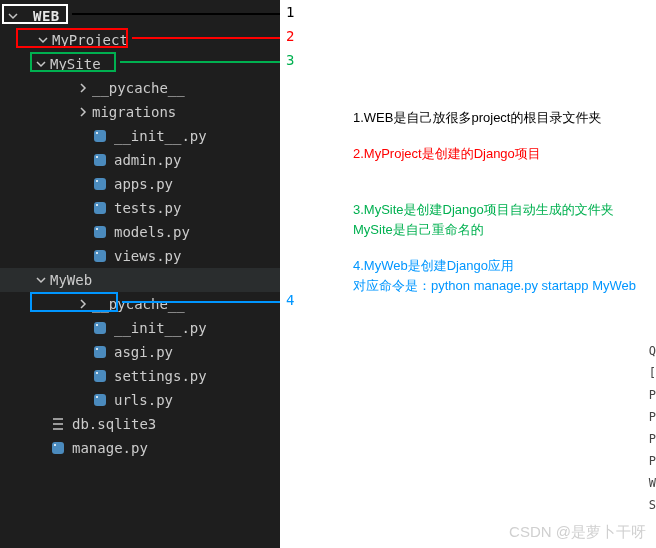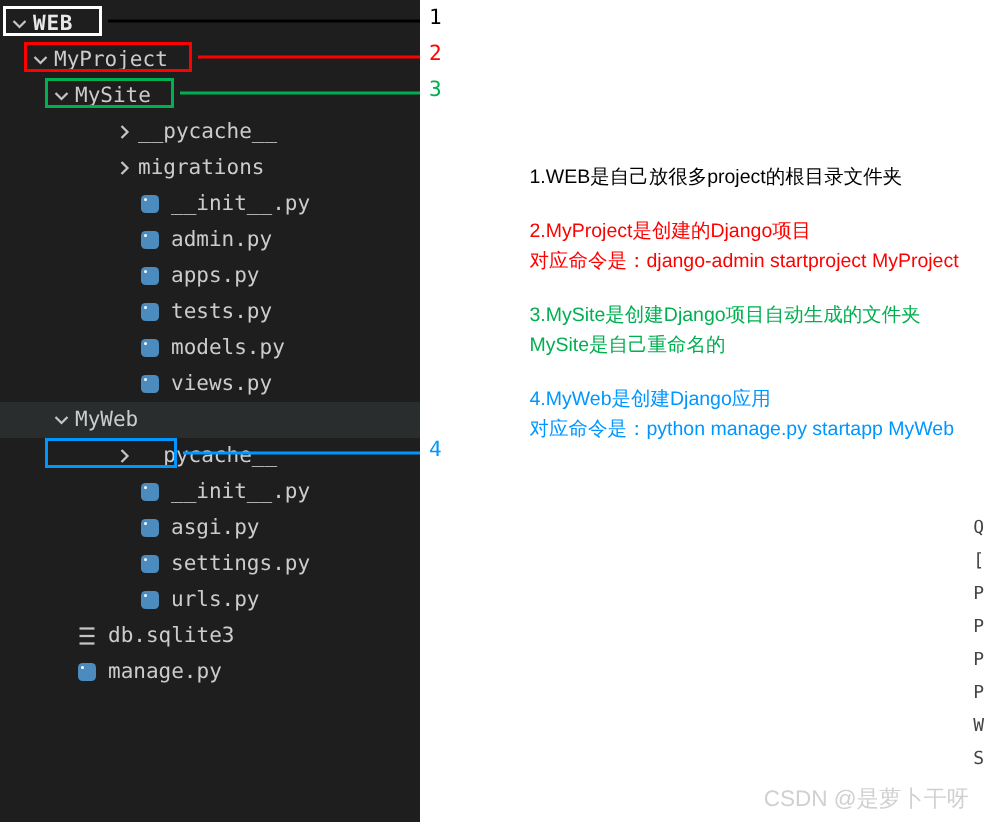--- a/index.html
+++ b/index.html
@@ -50,7 +50,7 @@
     }
     .icon svg { width: 16px; height: 16px; }
     .label { color: #cccccc; }
-    .root-label { font-weight: 700; color: #e7e7e7; letter-spacing: 0.5px; }
+    .root-label { font-weight: 700; color: #e7e7e7; letter-spacing: 0.5px; margin-left: 11px; }
     .indent-0 { padding-left: 6px; }
     .indent-1 { padding-left: 20px; }
     .indent-2 { padding-left: 34px; }

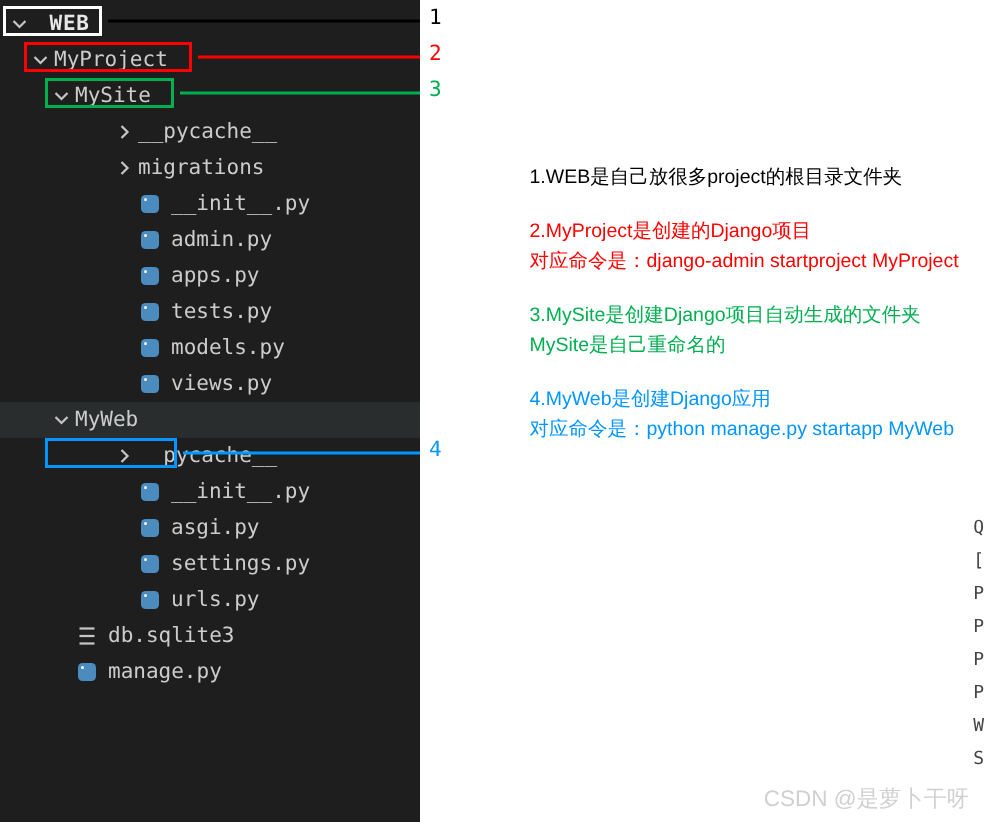--- a/index.html
+++ b/index.html
@@ -52,7 +52,7 @@
     .label { color: #cccccc; }
     .root-label { font-weight: 700; color: #e7e7e7; letter-spacing: 0.5px; margin-left: 11px; }
     .indent-0 { padding-left: 6px; }
-    .indent-1 { padding-left: 20px; }
+    .indent-1 { padding-left: 36px; }
     .indent-2 { padding-left: 34px; }
     .indent-3 { padding-left: 76px; text-align: right; }
     .sel { background: #2a2d2e; }

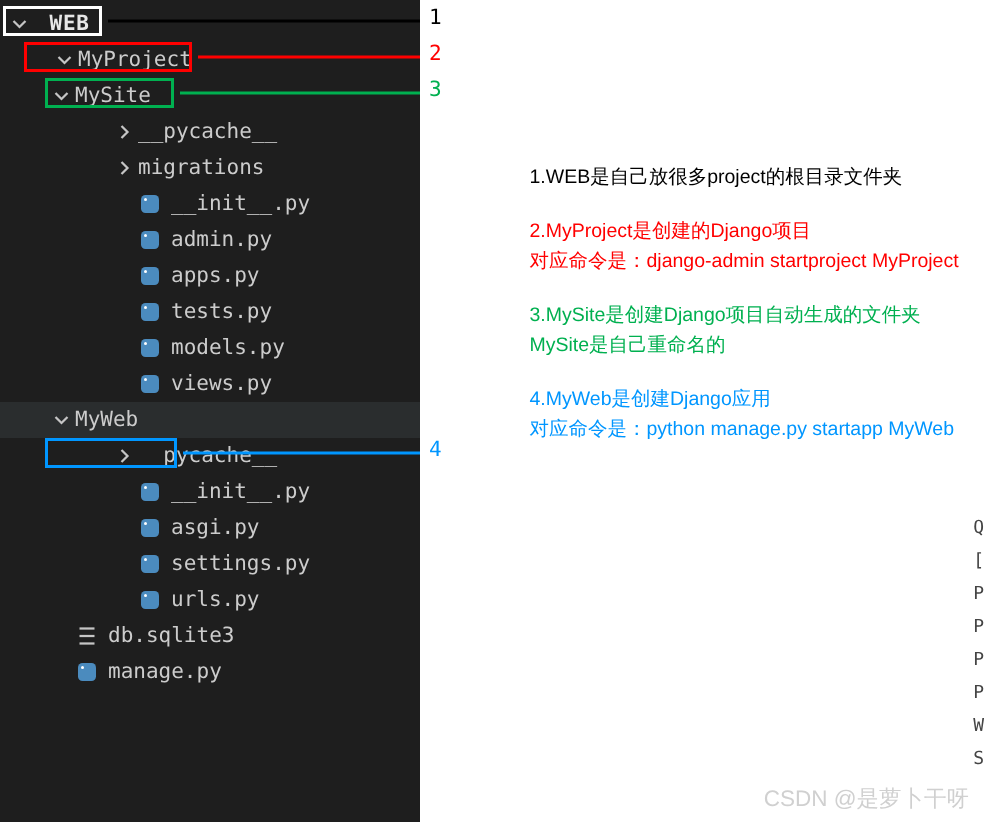--- a/index.html
+++ b/index.html
@@ -335,7 +335,6 @@
 
   <div class="text-block t1" style="left:30px; top:108px;">1.WEB是自己放很多project的根目录文件夹</div>
   <div class="text-block t2" style="left:30px; top:144px;">2.MyProject是创建的Django项目</div>
-  <div class="text-block t2" style="left:30px; top:164px;">对应命令是：django-admin startproject MyProject</div>
   <div class="text-block t3" style="left:30px; top:200px;">3.MySite是创建Django项目自动生成的文件夹</div>
   <div class="text-block t3" style="left:30px; top:220px;">MySite是自己重命名的</div>
   <div class="text-block t4" style="left:30px; top:256px;">4.MyWeb是创建Django应用</div>

